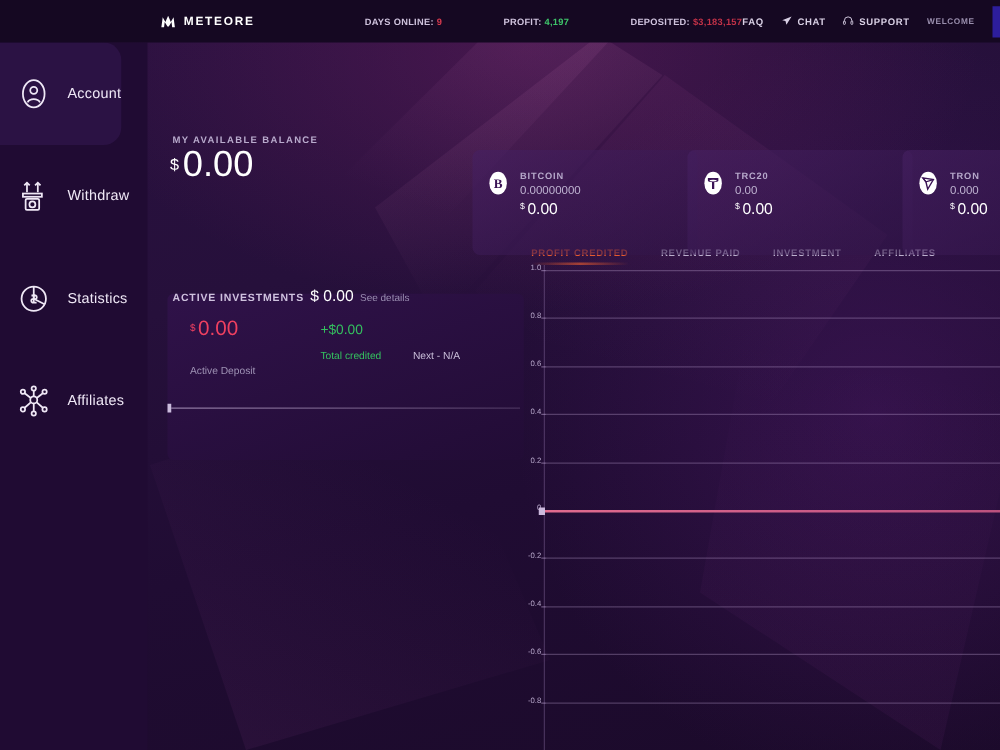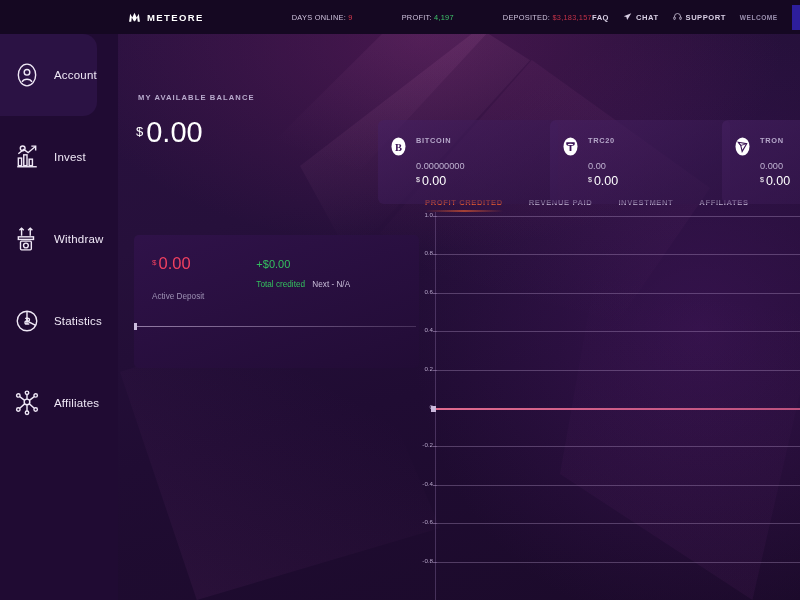--- a/index.html
+++ b/index.html
@@ -57,7 +57,7 @@
     font-size: 9.5px; letter-spacing: 1.4px; color: #ffffff; font-weight: 700;
   }
   .stats { display: flex; align-items: center; gap: 17px; margin-left: 56px; }
-  .stat { font-size: 7.4px; letter-spacing: 0.25px; color: #cfc3dd; font-weight: 400; white-space: nowrap; padding-left: 32px; }
+  .stat { font-size: 7.4px; letter-spacing: 0.25px; color: #cfc3dd; font-weight: 700; white-space: nowrap; padding-left: 32px; }
   .stat .v-green { color: #3ec46a; }
   .stat .v-red { color: #d83a4e; }
   .stat .v-red2 { color: #c33248; }

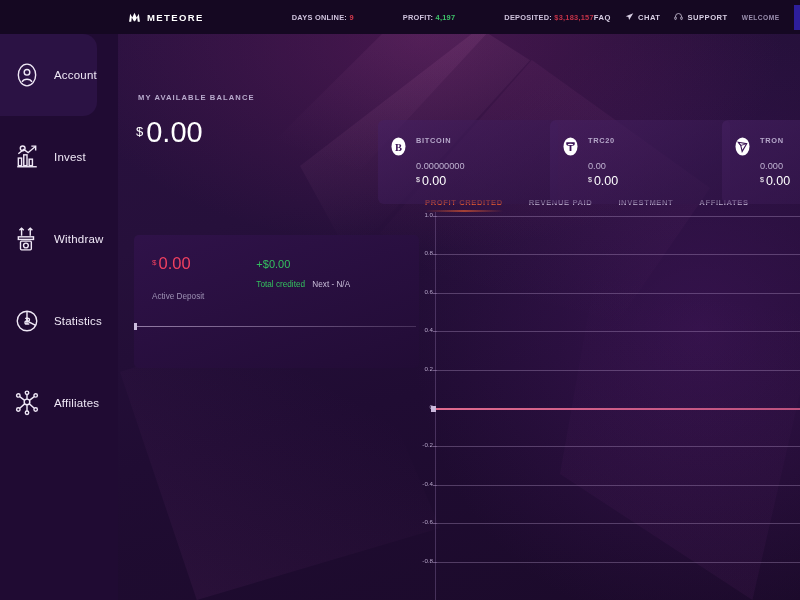--- a/index.html
+++ b/index.html
@@ -93,7 +93,7 @@
   #main { position: absolute; left: 118px; top: 34px; width: 682px; height: 566px; z-index: 10; }
 
   .bal-label {
-    position: absolute; left: 20px; top: 59px;
+    position: absolute; left: 20px; top: 73px;
     font-size: 7.6px; letter-spacing: 1.1px; color: #b9abcd; font-weight: 700;
   }
   .bal-amount {

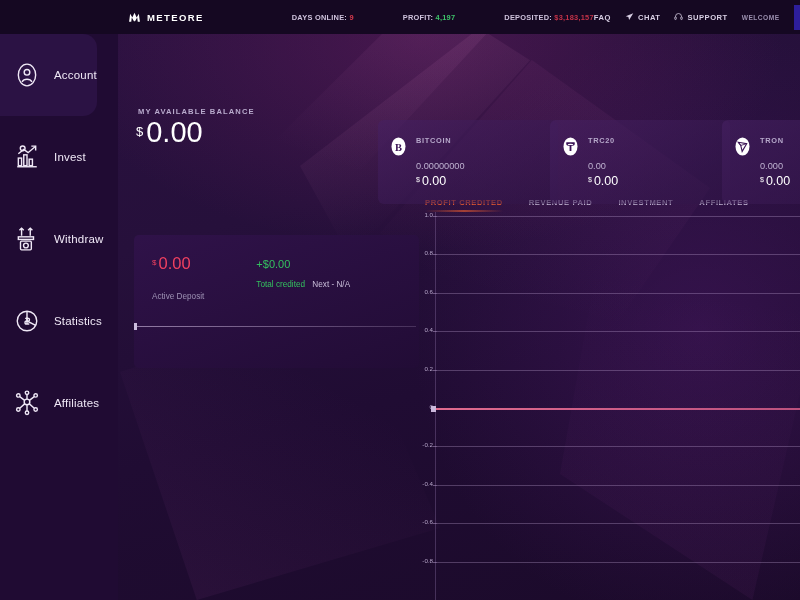--- a/index.html
+++ b/index.html
@@ -265,20 +265,6 @@
       <span class="side-label">Account</span>
     </div>
 
-    <div class="side-item">
-      <span>
-        <svg class="side-ico" viewBox="0 0 24 24" fill="none" stroke="#efe8f6" stroke-width="1.3">
-          <path d="M3 21 H21"></path>
-            <rect x="4" y="13" width="3" height="7"></rect>
-            <rect x="9" y="10" width="3" height="10"></rect>
-          <rect x="14" y="14" width="3" height="6"></rect>
-            <path d="M4 9 L9 5 L13 8 L20 2"></path>
-            <path d="M16 2 H20 V6"></path>
-          <circle cx="8" cy="4" r="2.2"></circle>
-        </svg>
-      </span>
-      <span class="side-label">Invest</span>
-    </div>
 
     <div class="side-item">
       <span>

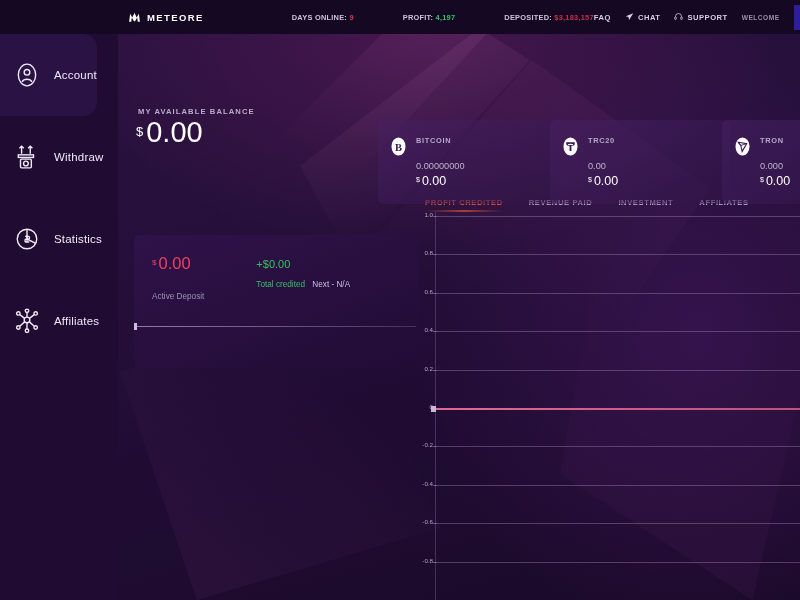--- a/index.html
+++ b/index.html
@@ -111,7 +111,7 @@
   }
   .coin-ico { width: 17px; height: 21px; flex: none; display: block; }
   .coin-name { font-size: 7.4px; letter-spacing: 0.7px; color: #b6a8ca; font-weight: 700; }
-  .coin-qty { font-size: 9.2px; color: #bfb3d1; margin-top: 16px; }
+  .coin-qty { font-size: 9.2px; color: #bfb3d1; margin-top: 2px; }
   .coin-usd { font-size: 12.5px; color: #ffffff; margin-top: 3px; display: flex; align-items: flex-start; gap: 2px; }
   .coin-usd .cur { font-size: 7px; margin-top: 2px; }
 

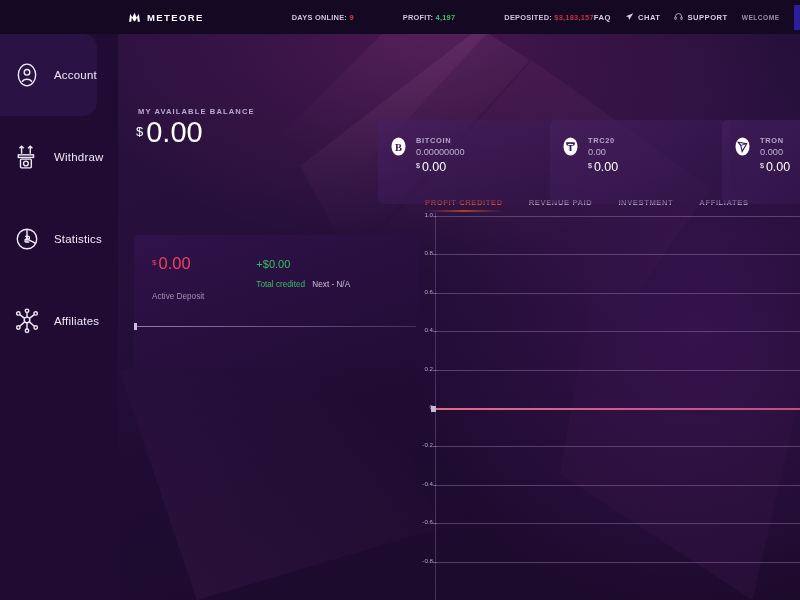--- a/index.html
+++ b/index.html
@@ -372,6 +372,11 @@
       </div>
     </div>
 
+    <div class="ai-row">
+      <span class="ai-label">ACTIVE INVESTMENTS</span>
+      <span class="ai-amt">$ 0.00</span>
+      <span class="ai-link">See details</span>
+    </div>
   </div>
 
   <div class="dep-card">

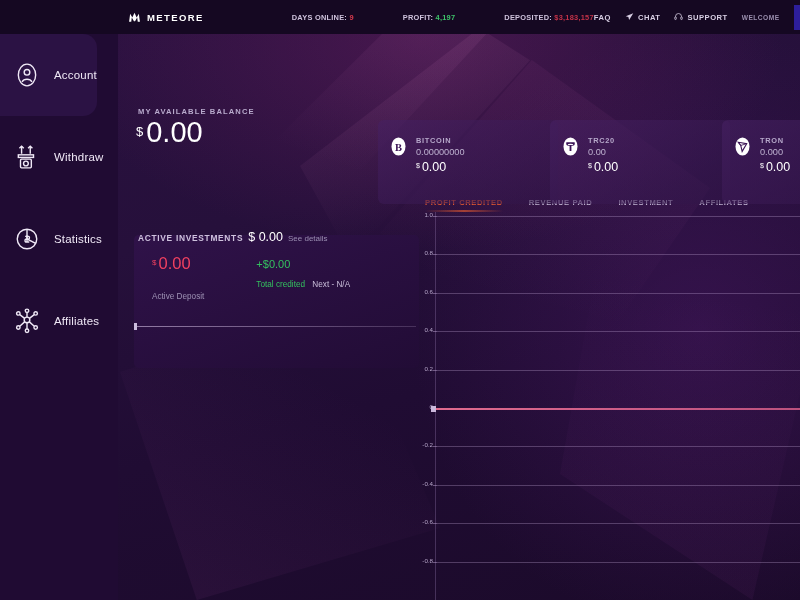--- a/index.html
+++ b/index.html
@@ -135,7 +135,7 @@
   .dep-sub { font-size: 8.2px; color: #9e92b4; margin-top: 20px; }
   .dep-credit { font-size: 11px; color: #34c15f; line-height: 1; padding-top: 4px; }
   .dep-credit-sub { font-size: 8.2px; color: #34c15f; margin-top: 10px; }
-  .dep-credit-sub .nxt { color: #c9bed9; margin-left: 5px; }
+  .dep-credit-sub .nxt { color: #c9bed9; margin-left: 23px; }
   .dep-divider {
     position: absolute; left: 3px; top: 91px; width: 279px; height: 1px;
     background: linear-gradient(90deg, rgba(230,210,245,0.55), rgba(230,210,245,0.18));

